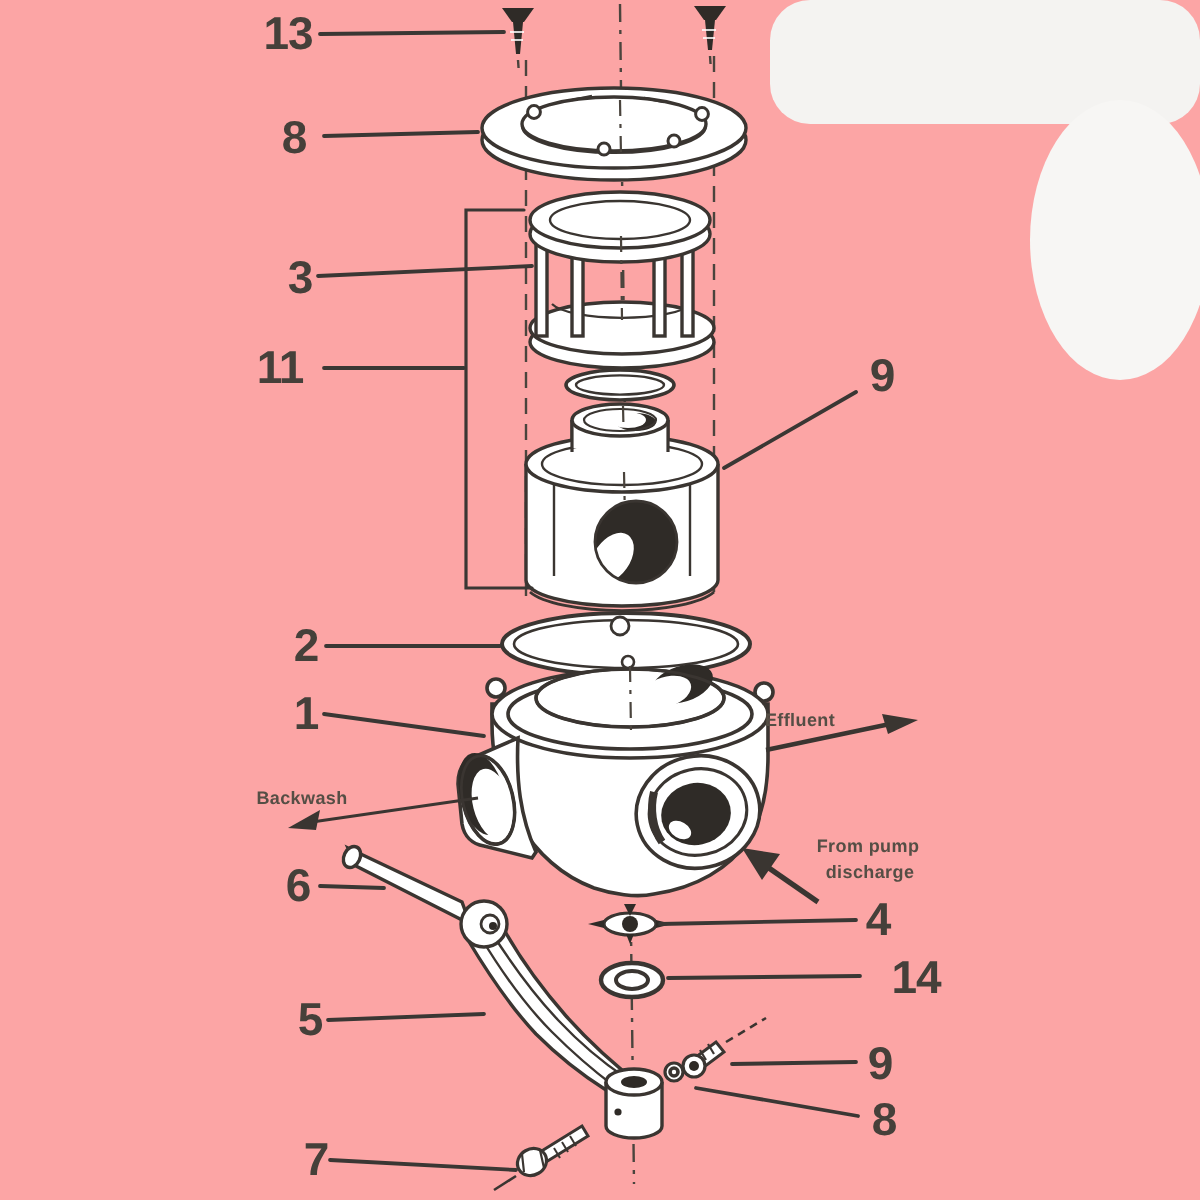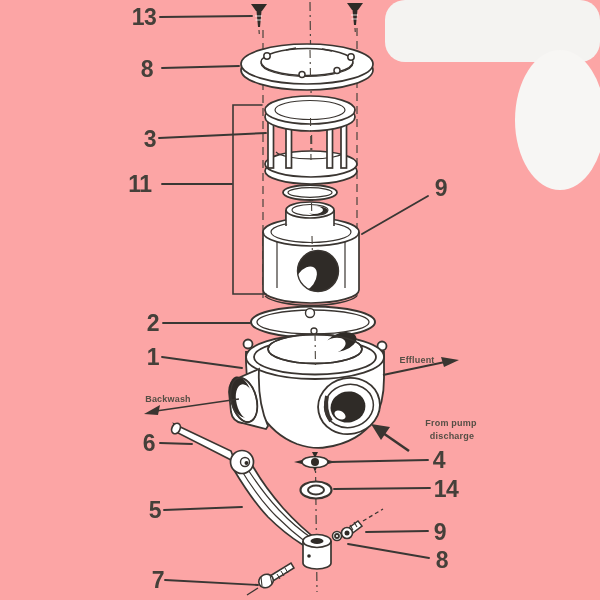--- a/index.html
+++ b/index.html
@@ -17,7 +17,6 @@
     position:absolute;transform:translate(-50%,-50%);
     font:700 9px "Liberation Sans",sans-serif;color:#554e45;letter-spacing:.2px;
     white-space:nowrap;
-    margin-left:17px;
   }
 </style>
 </head>

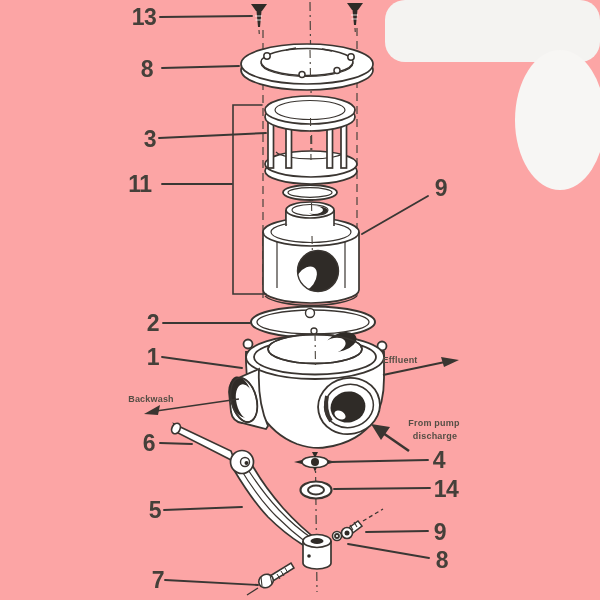--- a/index.html
+++ b/index.html
@@ -233,7 +233,7 @@
   <div class="num" style="left:155px;top:510px">5</div>
   <div class="num" style="left:158px;top:580px">7</div>
   <div class="num" style="left:439px;top:460px">4</div>
-  <div class="num" style="left:446px;top:489px">14</div>
+  <div class="num" style="left:458px;top:489px">14</div>
   <div class="num" style="left:440px;top:532px">9</div>
   <div class="num" style="left:442px;top:560px">8</div>
 

